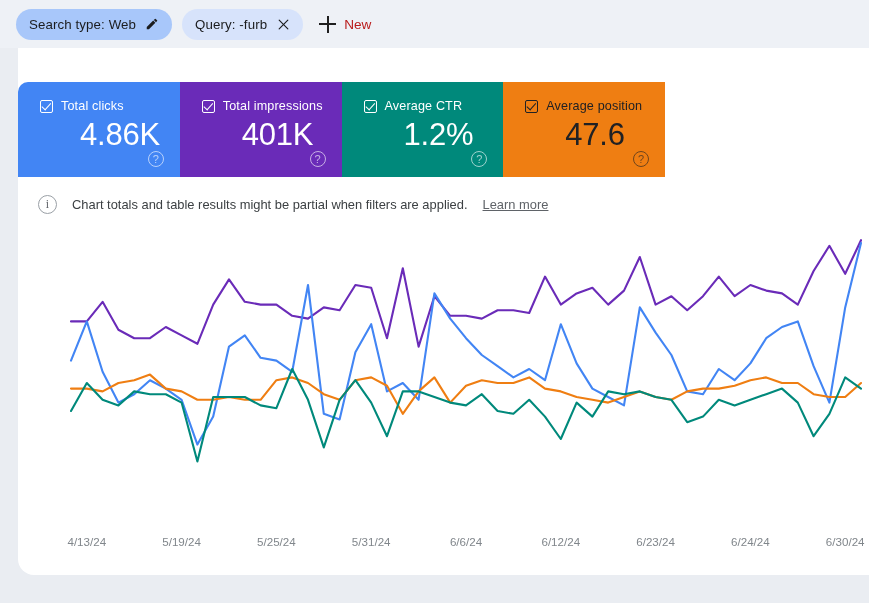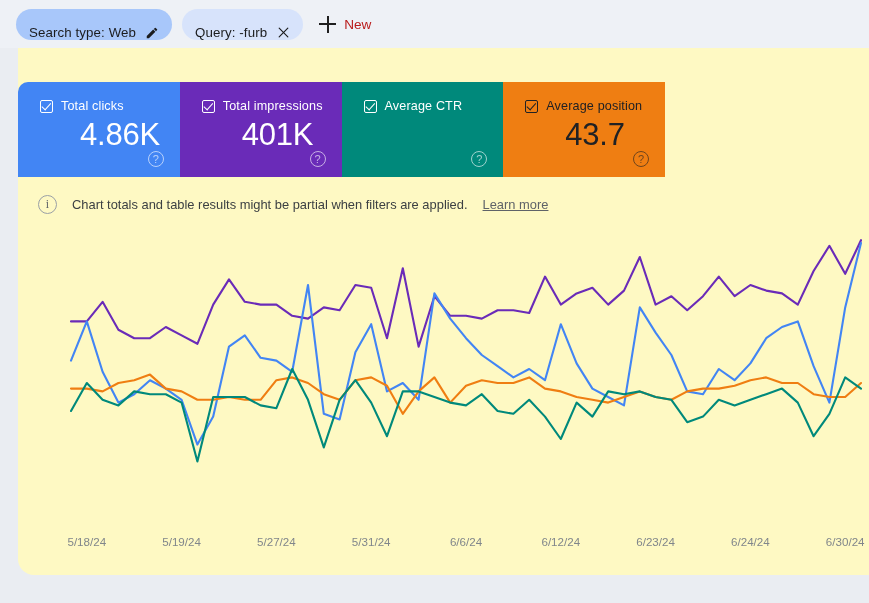--- a/index.html
+++ b/index.html
@@ -19,7 +19,7 @@
     padding-left: 16px;
   }
   .chip {
-    display: flex; align-items: flex-end; gap: 9px;
+    display: flex; align-items: center; gap: 9px;
     height: 31px; padding: 0 13px;
     border-radius: 16px;
     font-size: 13.3px; color: #1b1c1e;

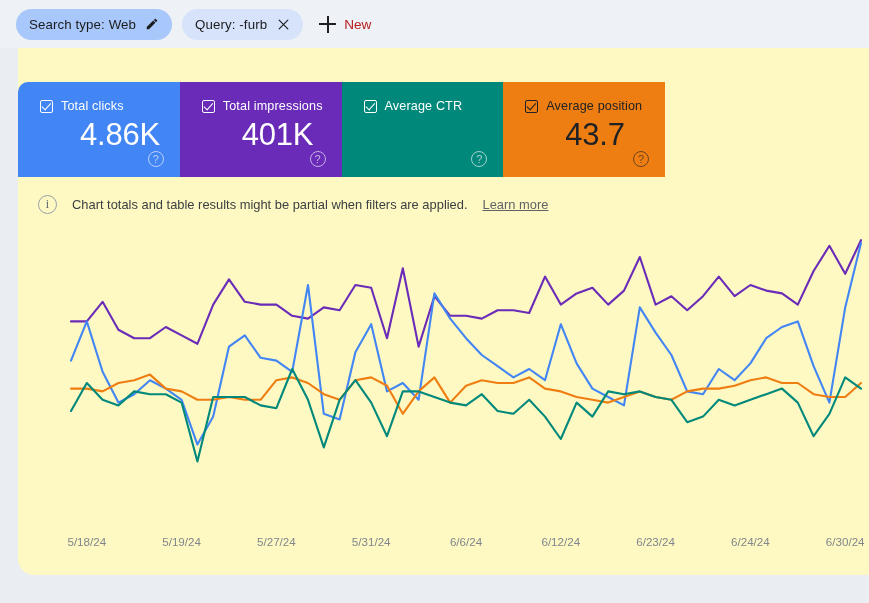--- a/index.html
+++ b/index.html
@@ -44,7 +44,7 @@
   .panel {
     position: absolute; left: 18px; top: 48px;
     width: 851px; height: 527px;
-    background: #fef9c3;
+    background: #ffffff;
     border-bottom-left-radius: 16px;
   }
 

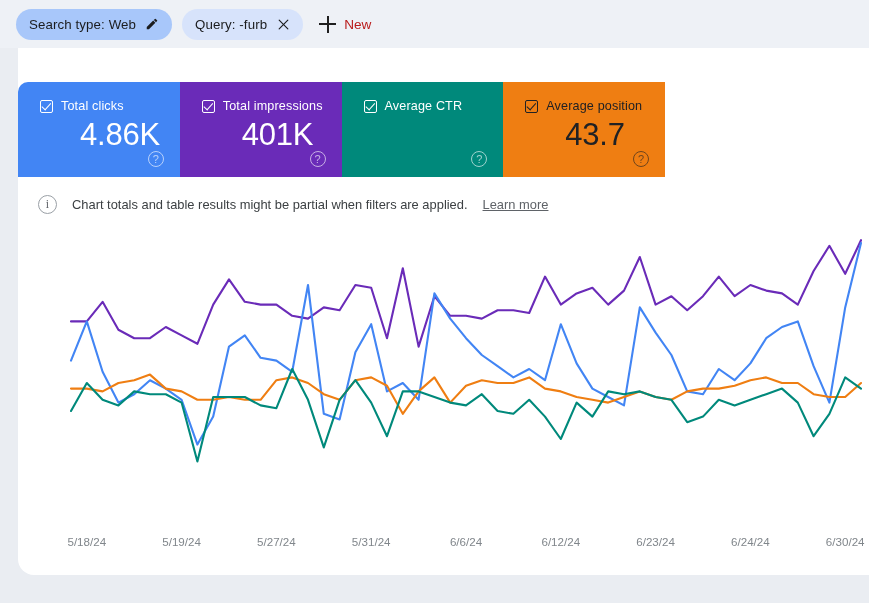--- a/index.html
+++ b/index.html
@@ -160,6 +160,7 @@
           <span class="cbox"></span>
           <span class="card-label">Average CTR</span>
         </div>
+        <div class="card-value">1.2%</div>
         <div class="help">?</div>
       </div>
       <div class="card dark" style="background:#ef7e12">

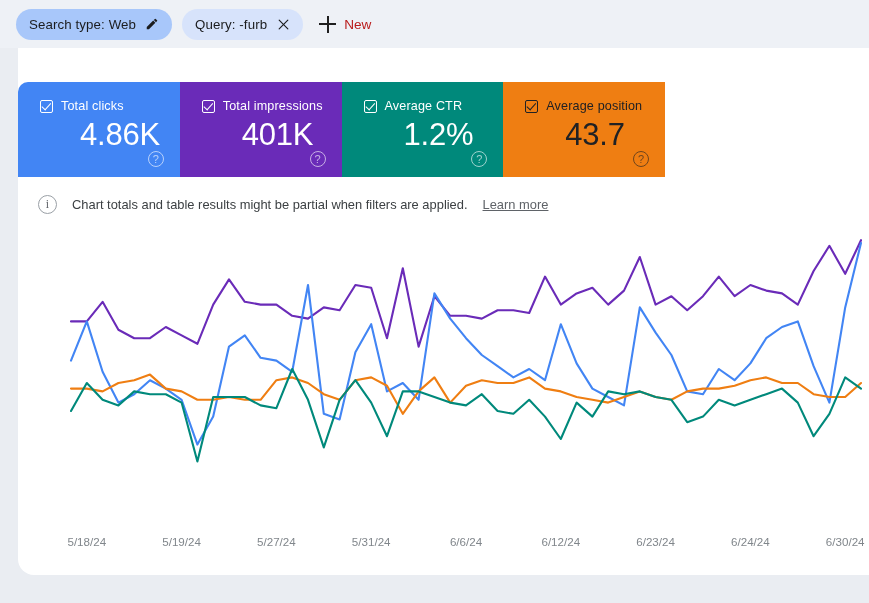--- a/index.html
+++ b/index.html
@@ -168,7 +168,7 @@
           <span class="cbox"></span>
           <span class="card-label">Average position</span>
         </div>
-        <div class="card-value">43.7</div>
+        <div class="card-value">47.6</div>
         <div class="help">?</div>
       </div>
     </div>

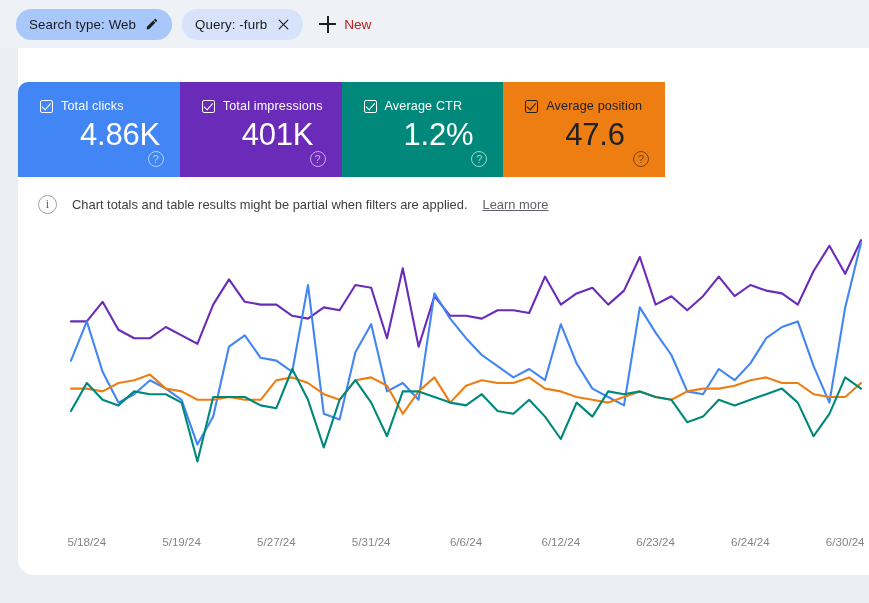--- a/index.html
+++ b/index.html
@@ -188,7 +188,7 @@
         </svg>
     </div>
     <div class="xaxis" id="xaxis">
-        <div class="xtick" style="left: 68.8px;">5/18/24</div>
+        <div class="xtick" style="left: 68.8px;">4/13/24</div>
         <div class="xtick" style="left: 163.6px;">5/19/24</div>
         <div class="xtick" style="left: 258.4px;">5/27/24</div>
         <div class="xtick" style="left: 353.2px;">5/31/24</div>

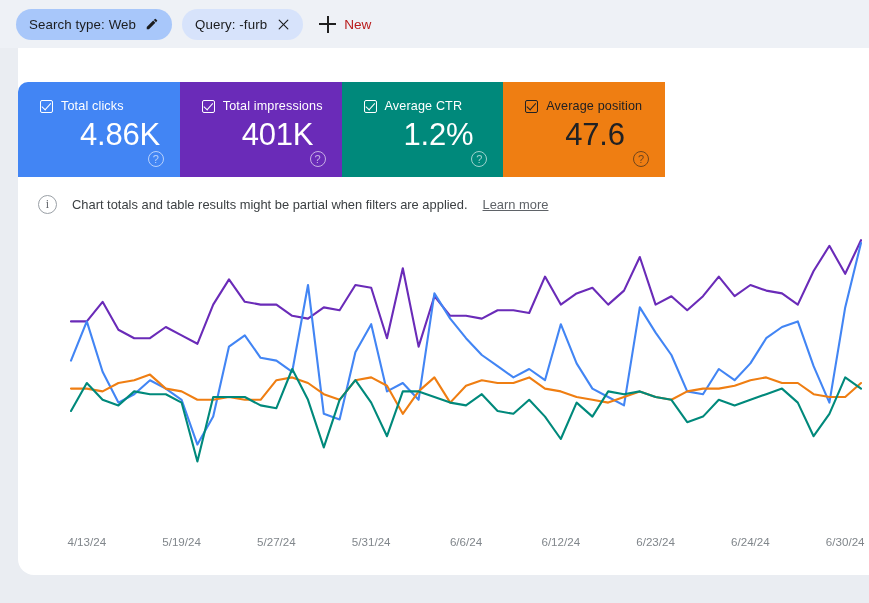--- a/index.html
+++ b/index.html
@@ -190,7 +190,7 @@
     <div class="xaxis" id="xaxis">
         <div class="xtick" style="left: 68.8px;">4/13/24</div>
         <div class="xtick" style="left: 163.6px;">5/19/24</div>
-        <div class="xtick" style="left: 258.4px;">5/27/24</div>
+        <div class="xtick" style="left: 258.4px;">5/25/24</div>
         <div class="xtick" style="left: 353.2px;">5/31/24</div>
         <div class="xtick" style="left: 448px;">6/6/24</div>
         <div class="xtick" style="left: 542.8px;">6/12/24</div>

